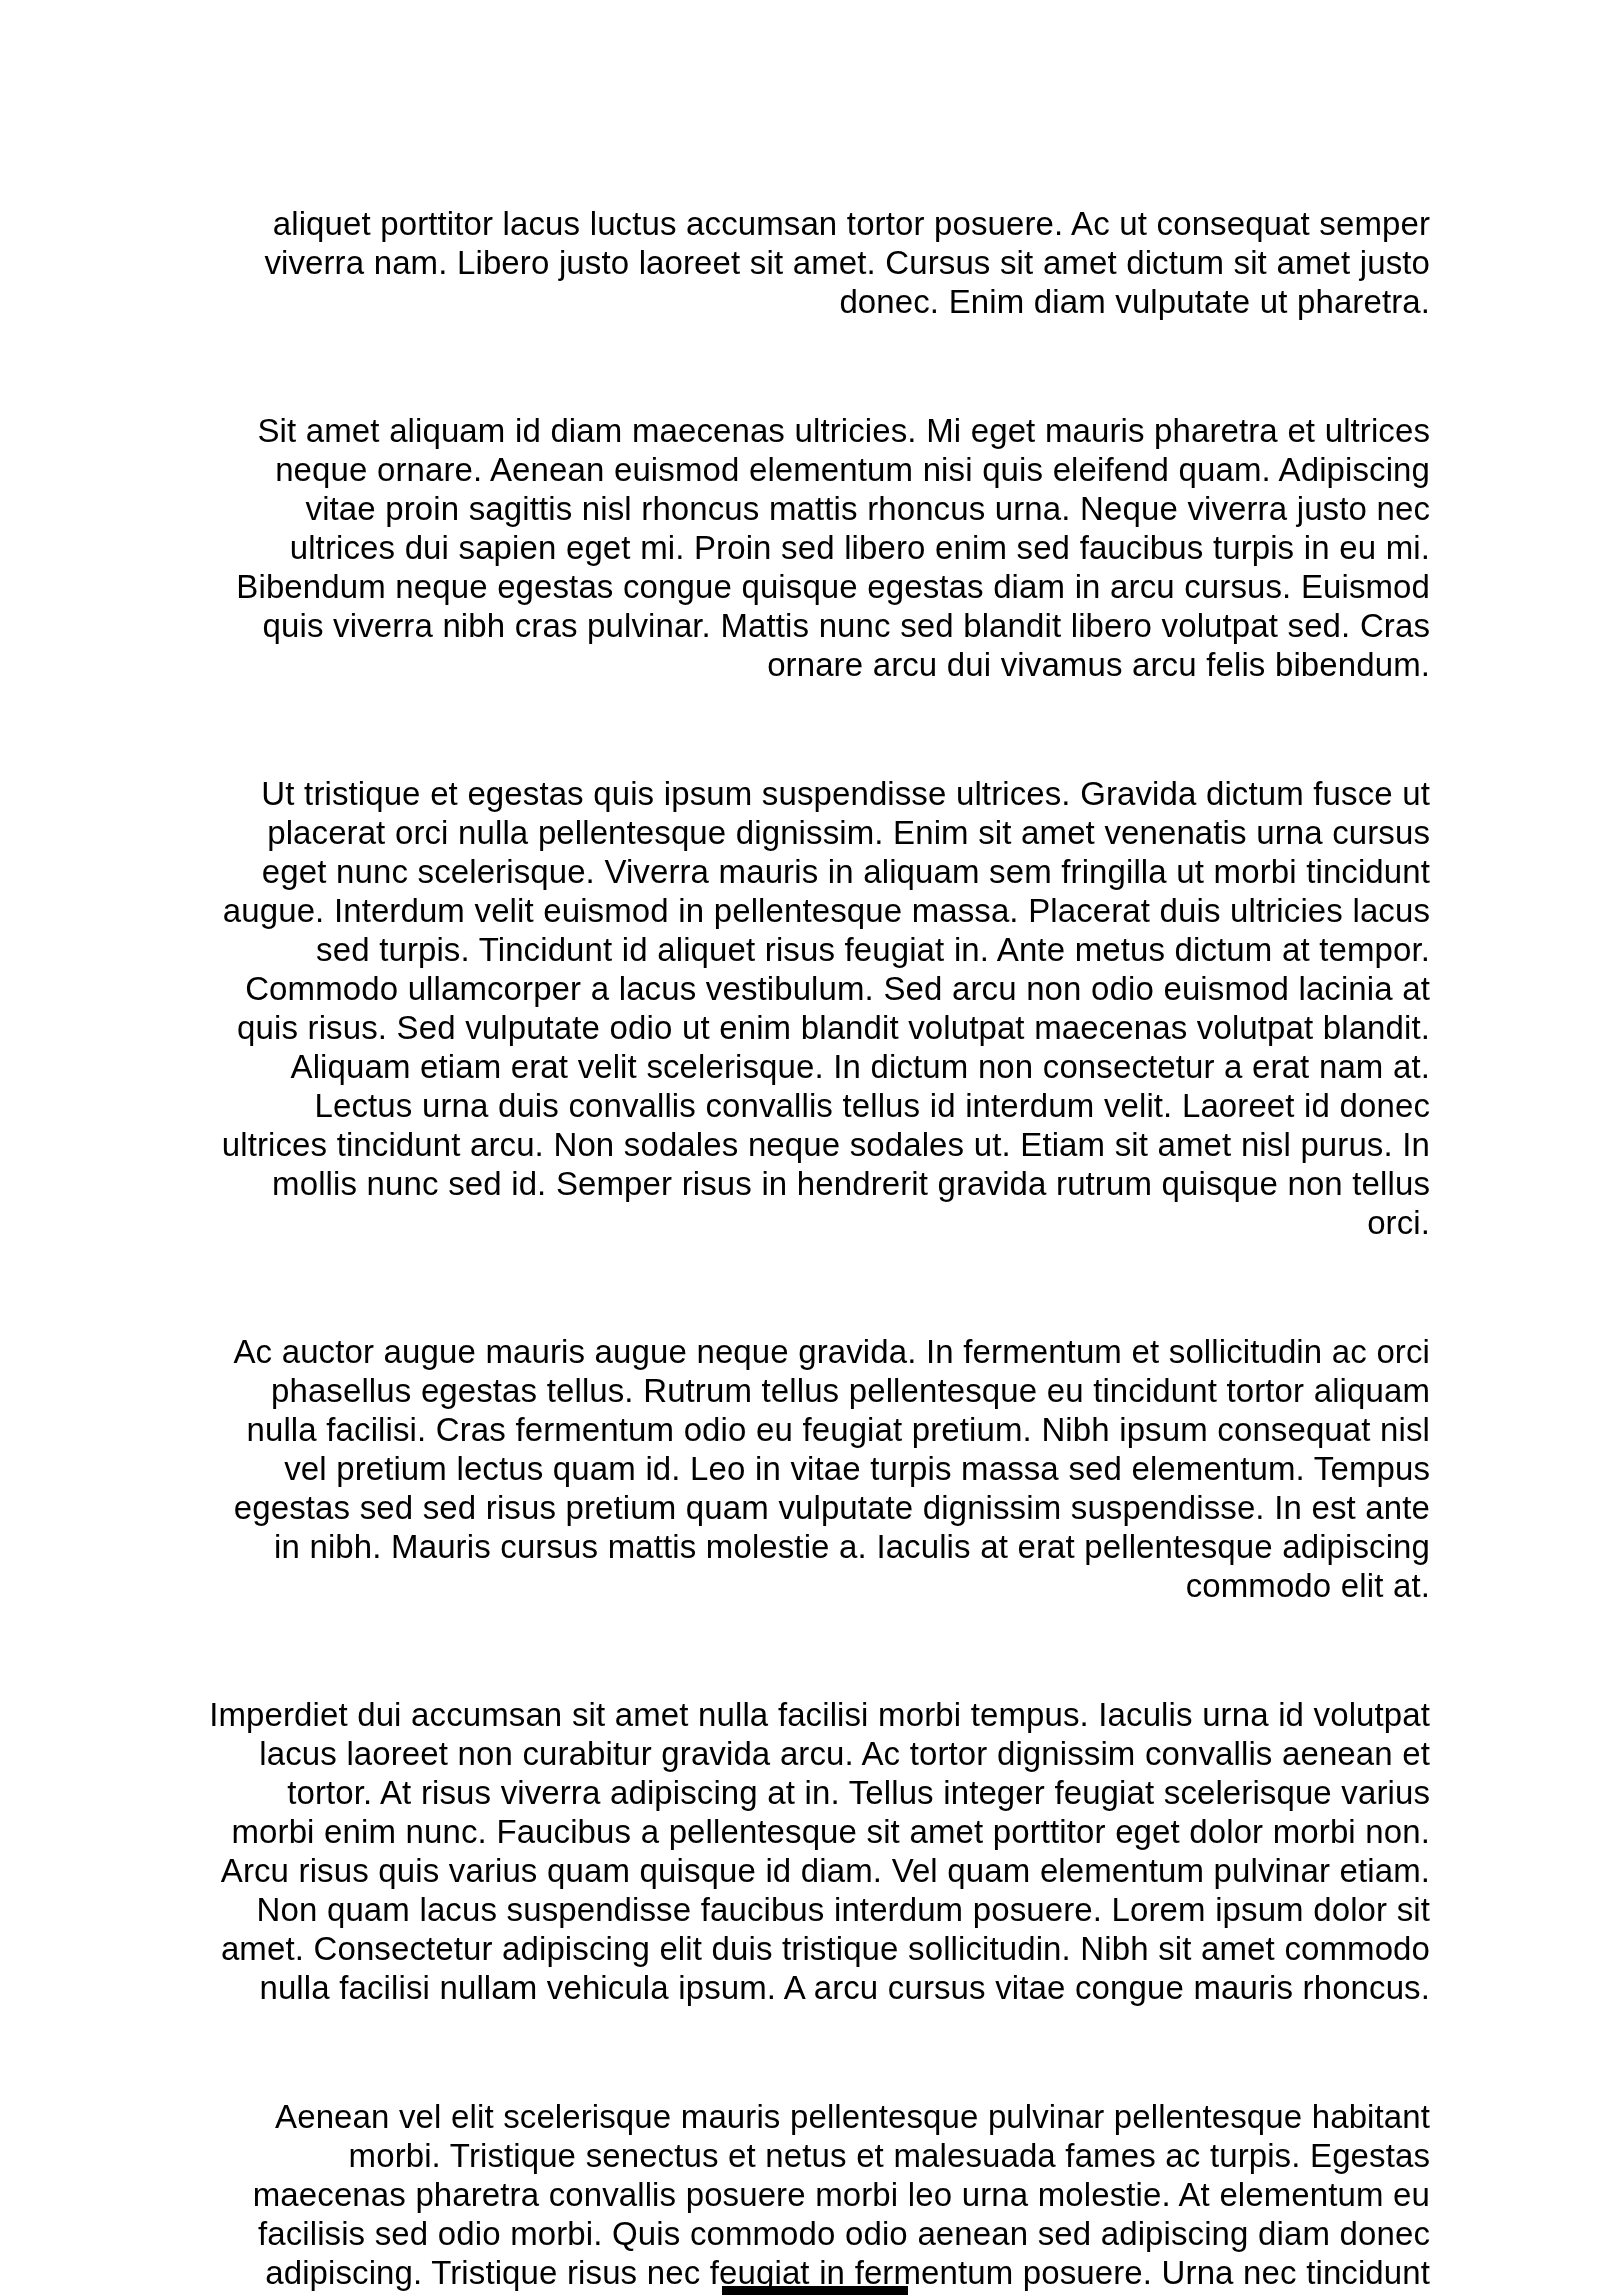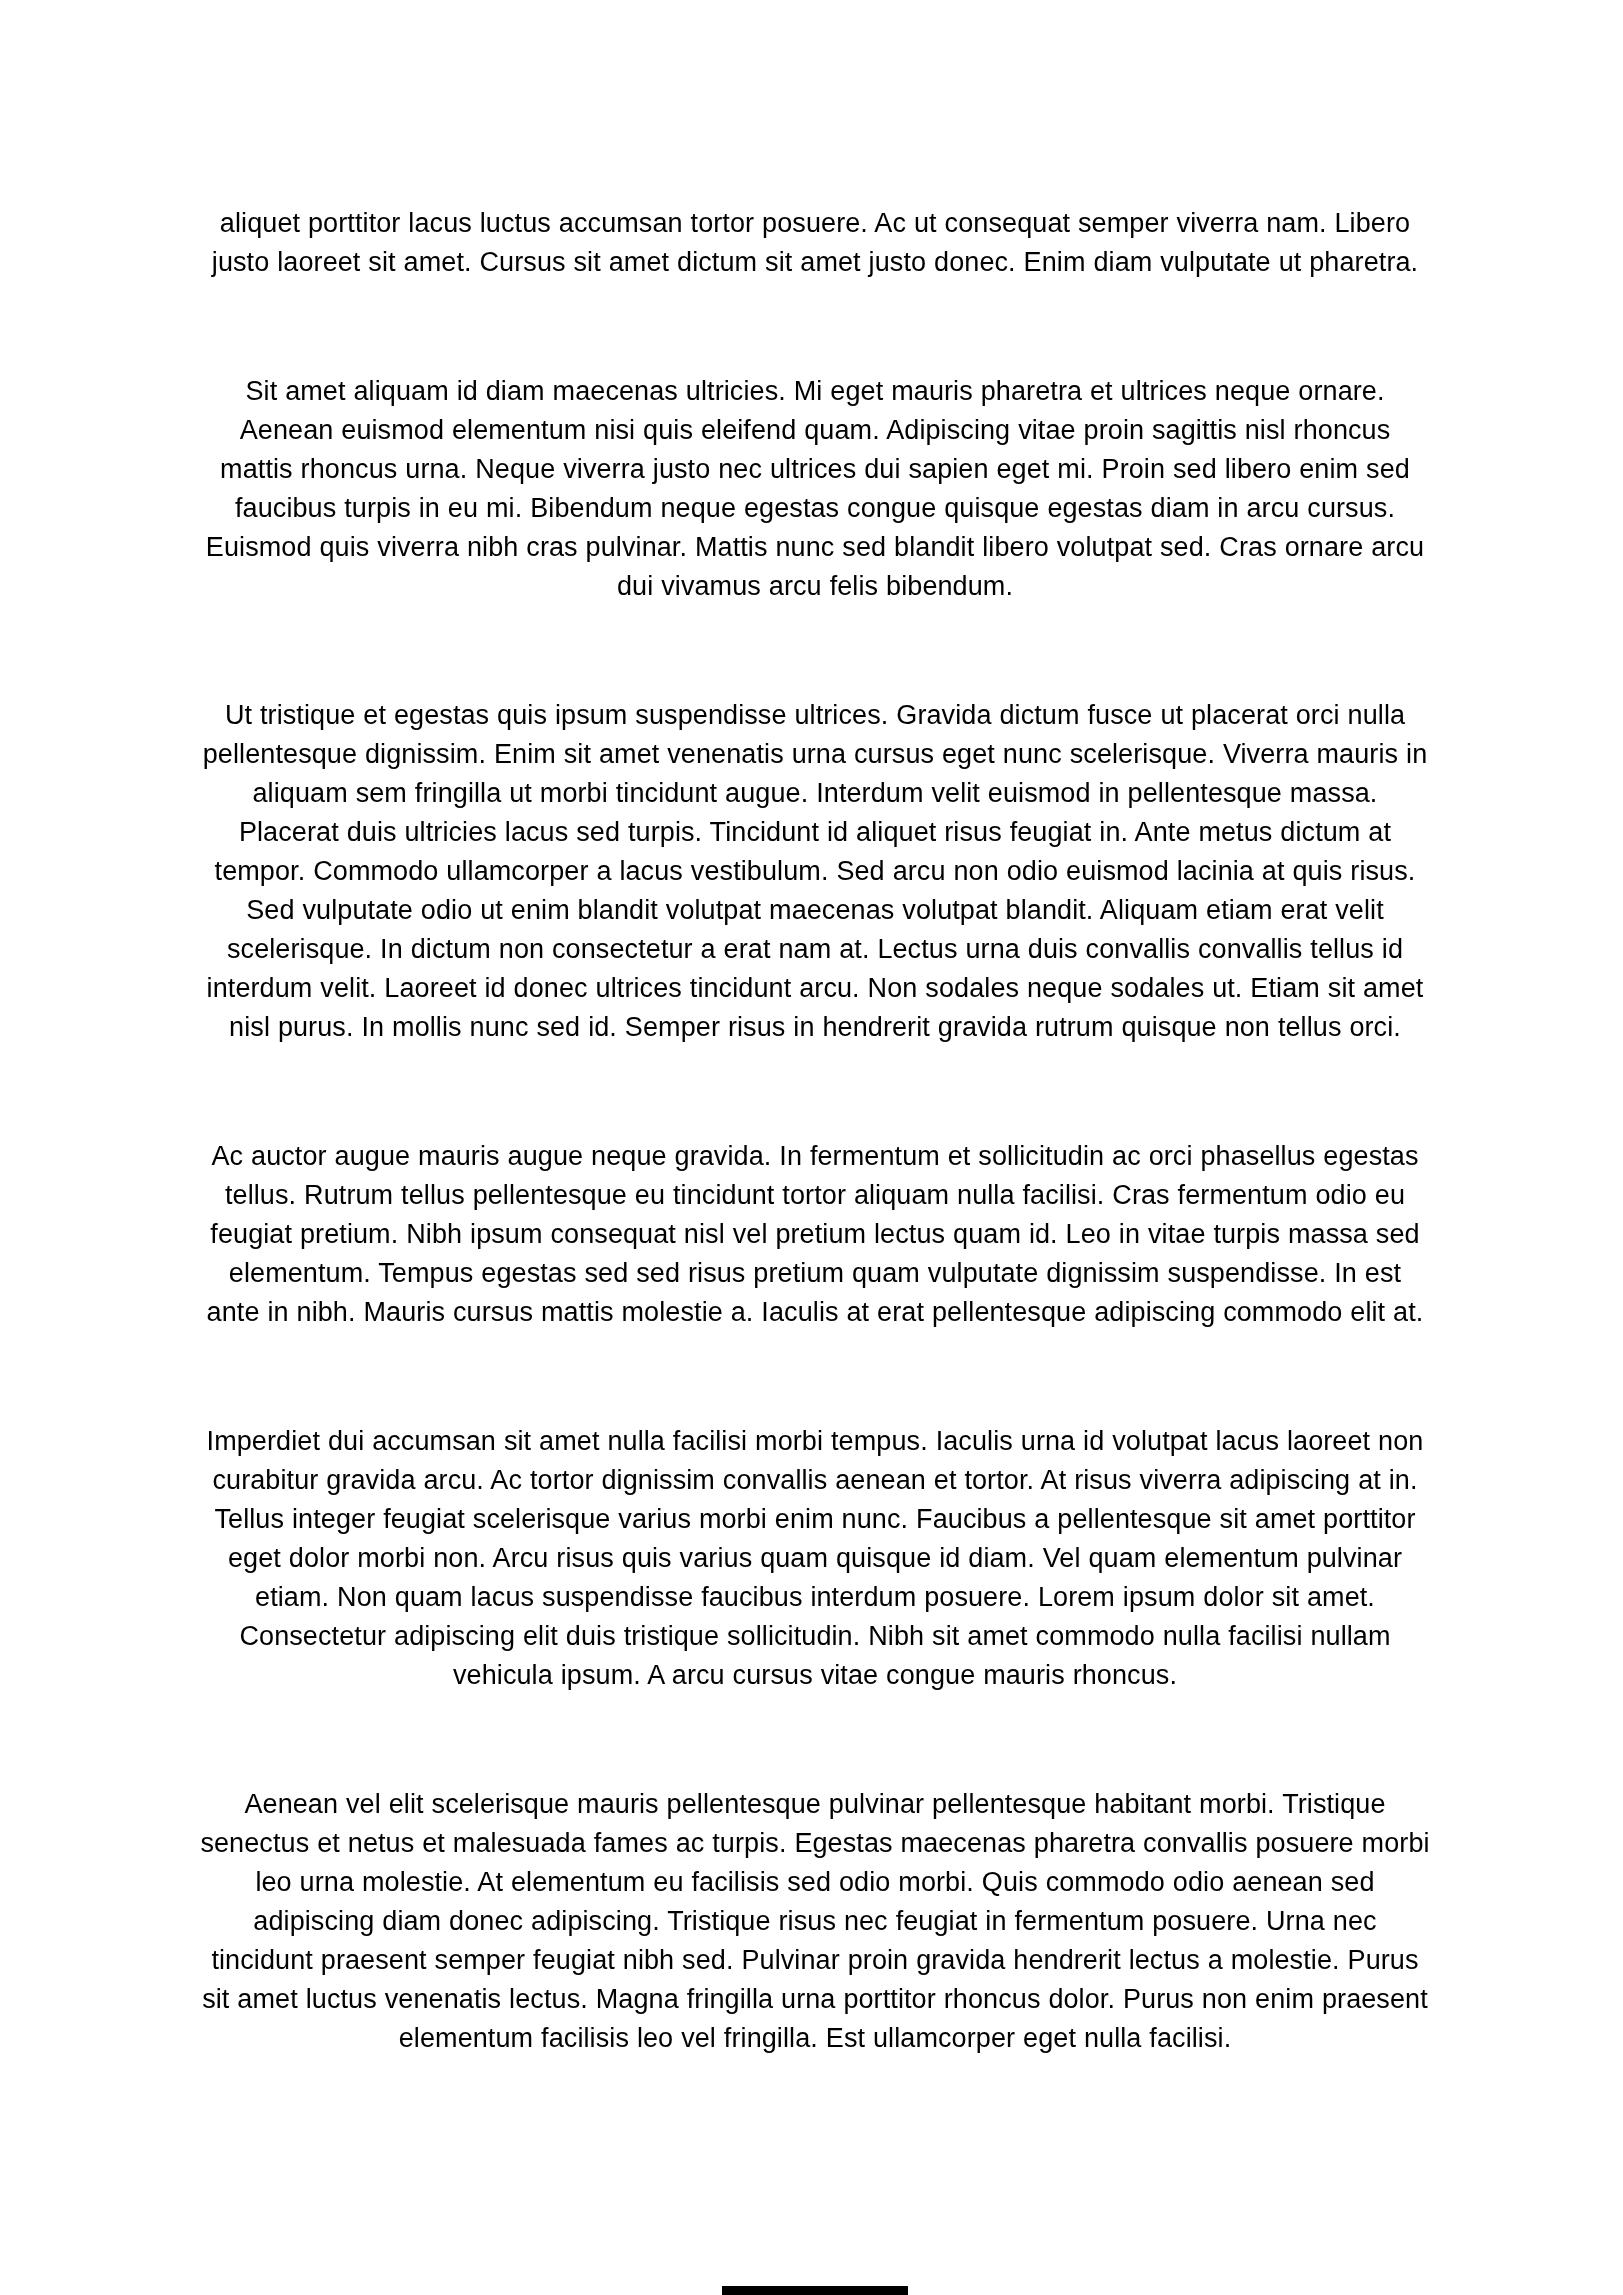--- a/index.html
+++ b/index.html
@@ -25,10 +25,10 @@
   }
 
   .doc-body p {
-    font-size: 27px;
+    font-size: 33px;
     line-height: 39px;
     color: #000000;
-    text-align: center;
+    text-align: right;
     letter-spacing: 0.1px;
     word-spacing: 0.3px;
     margin: 0 0 90px 0;

